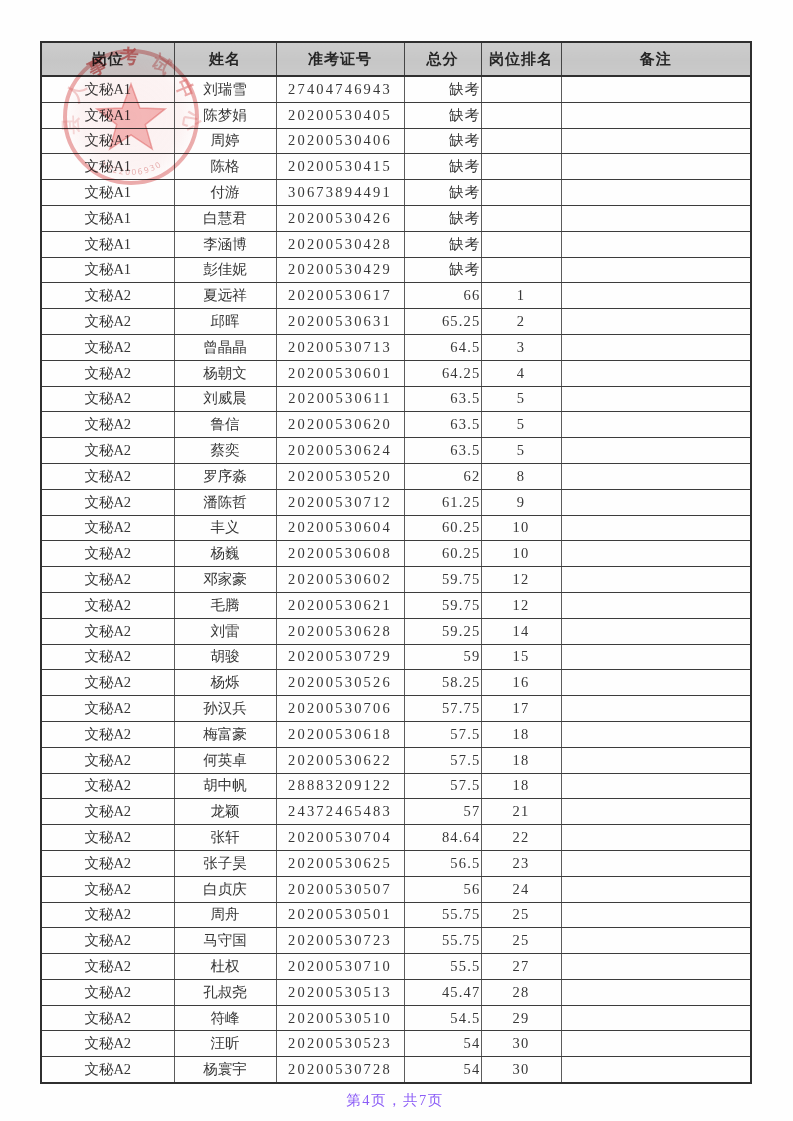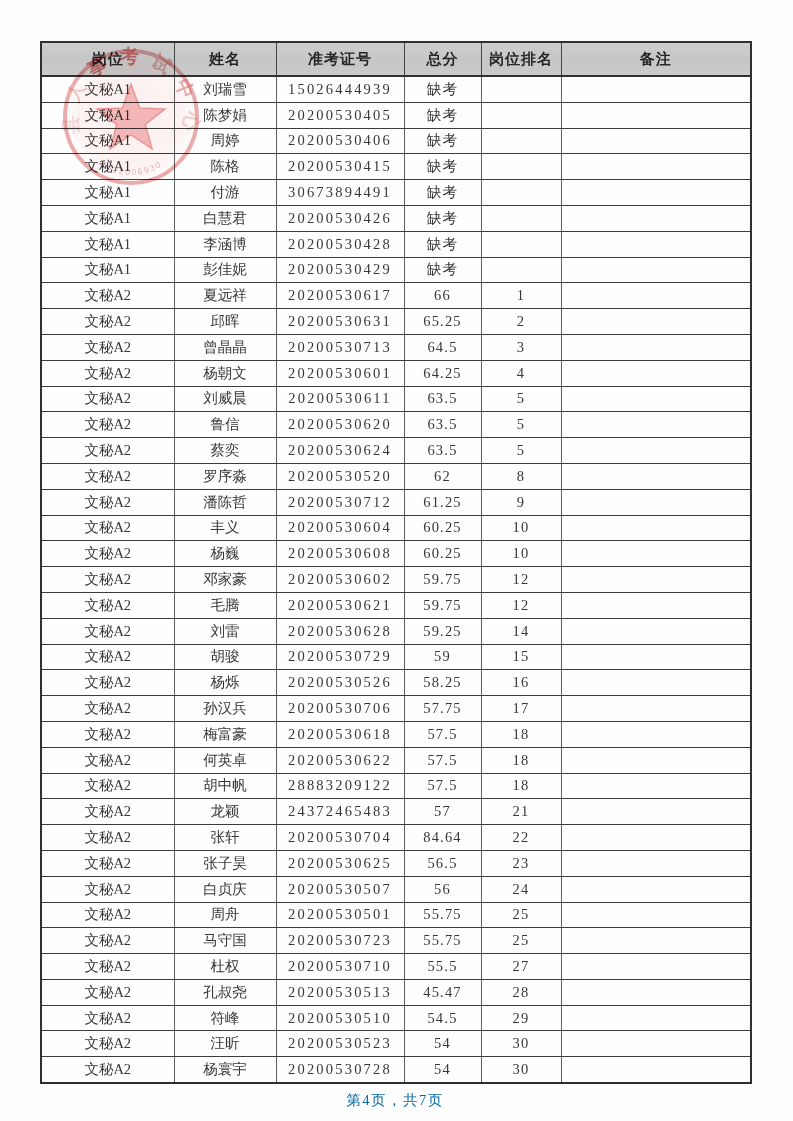--- a/index.html
+++ b/index.html
@@ -91,7 +91,7 @@
         <tr>
     <td>文秘A1</td>
     <td>刘瑞雪</td>
-    <td>15026444939</td>
+    <td>27404746943</td>
     <td>缺考</td>
     <td></td>
     <td></td>

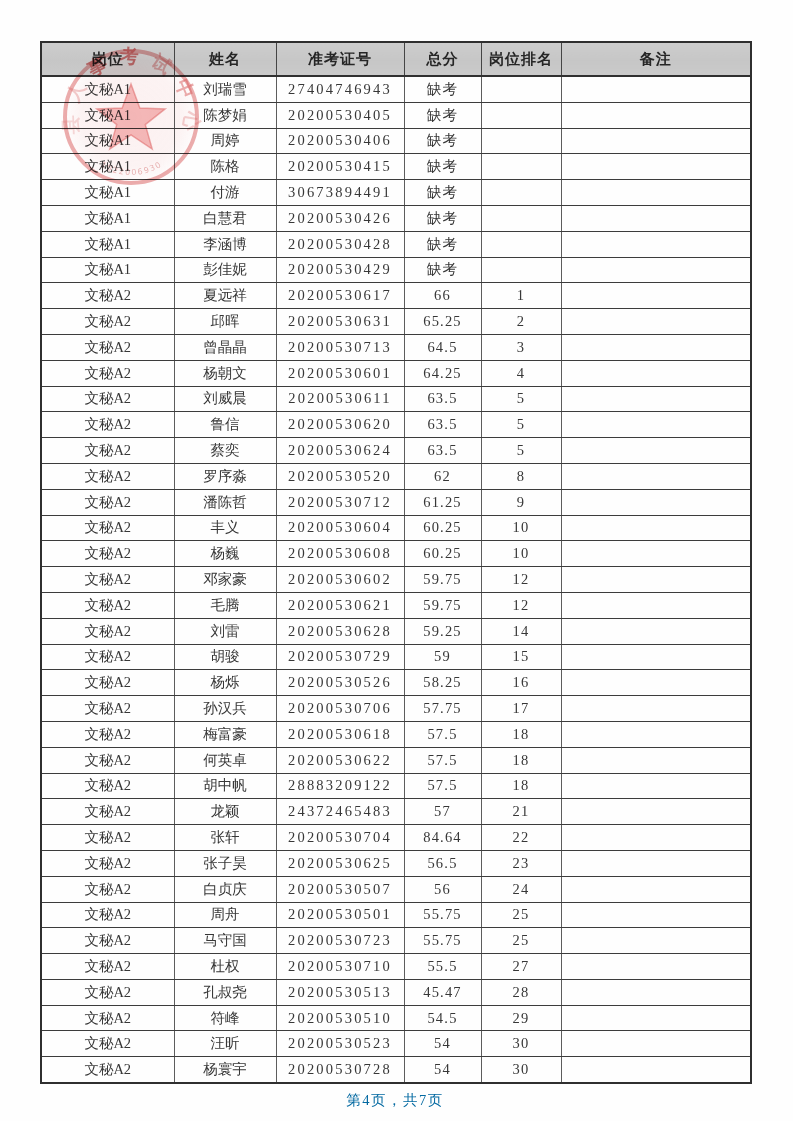--- a/index.html
+++ b/index.html
@@ -39,7 +39,7 @@
     white-space:nowrap;overflow:hidden;
   }
   table.results td:nth-child(3){letter-spacing:2.2px;}
-  table.results td:nth-child(4){letter-spacing:1.2px;}
+  table.results td:nth-child(4){letter-spacing:1.2px;text-align:right;}
   table.results td:nth-child(5){letter-spacing:1.2px;}
   .footer{
     position:absolute;left:40px;top:1091px;width:710px;

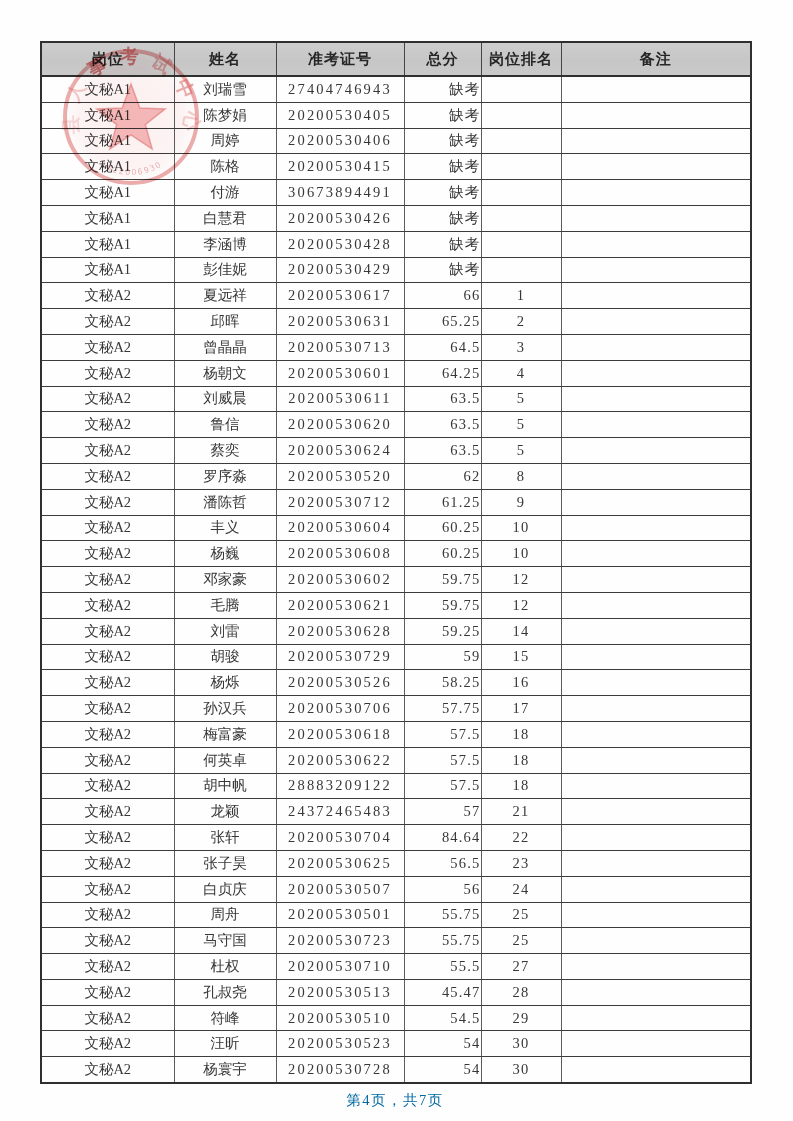--- a/index.html
+++ b/index.html
@@ -44,7 +44,7 @@
   .footer{
     position:absolute;left:40px;top:1091px;width:710px;
     text-align:center;
-    font-size:14.5px;color:#0369a1;letter-spacing:1.5px;
+    font-size:14.5px;color:#8b5cf6;letter-spacing:1.5px;
   }
   svg.seal{
     position:absolute;left:56px;top:42px;

